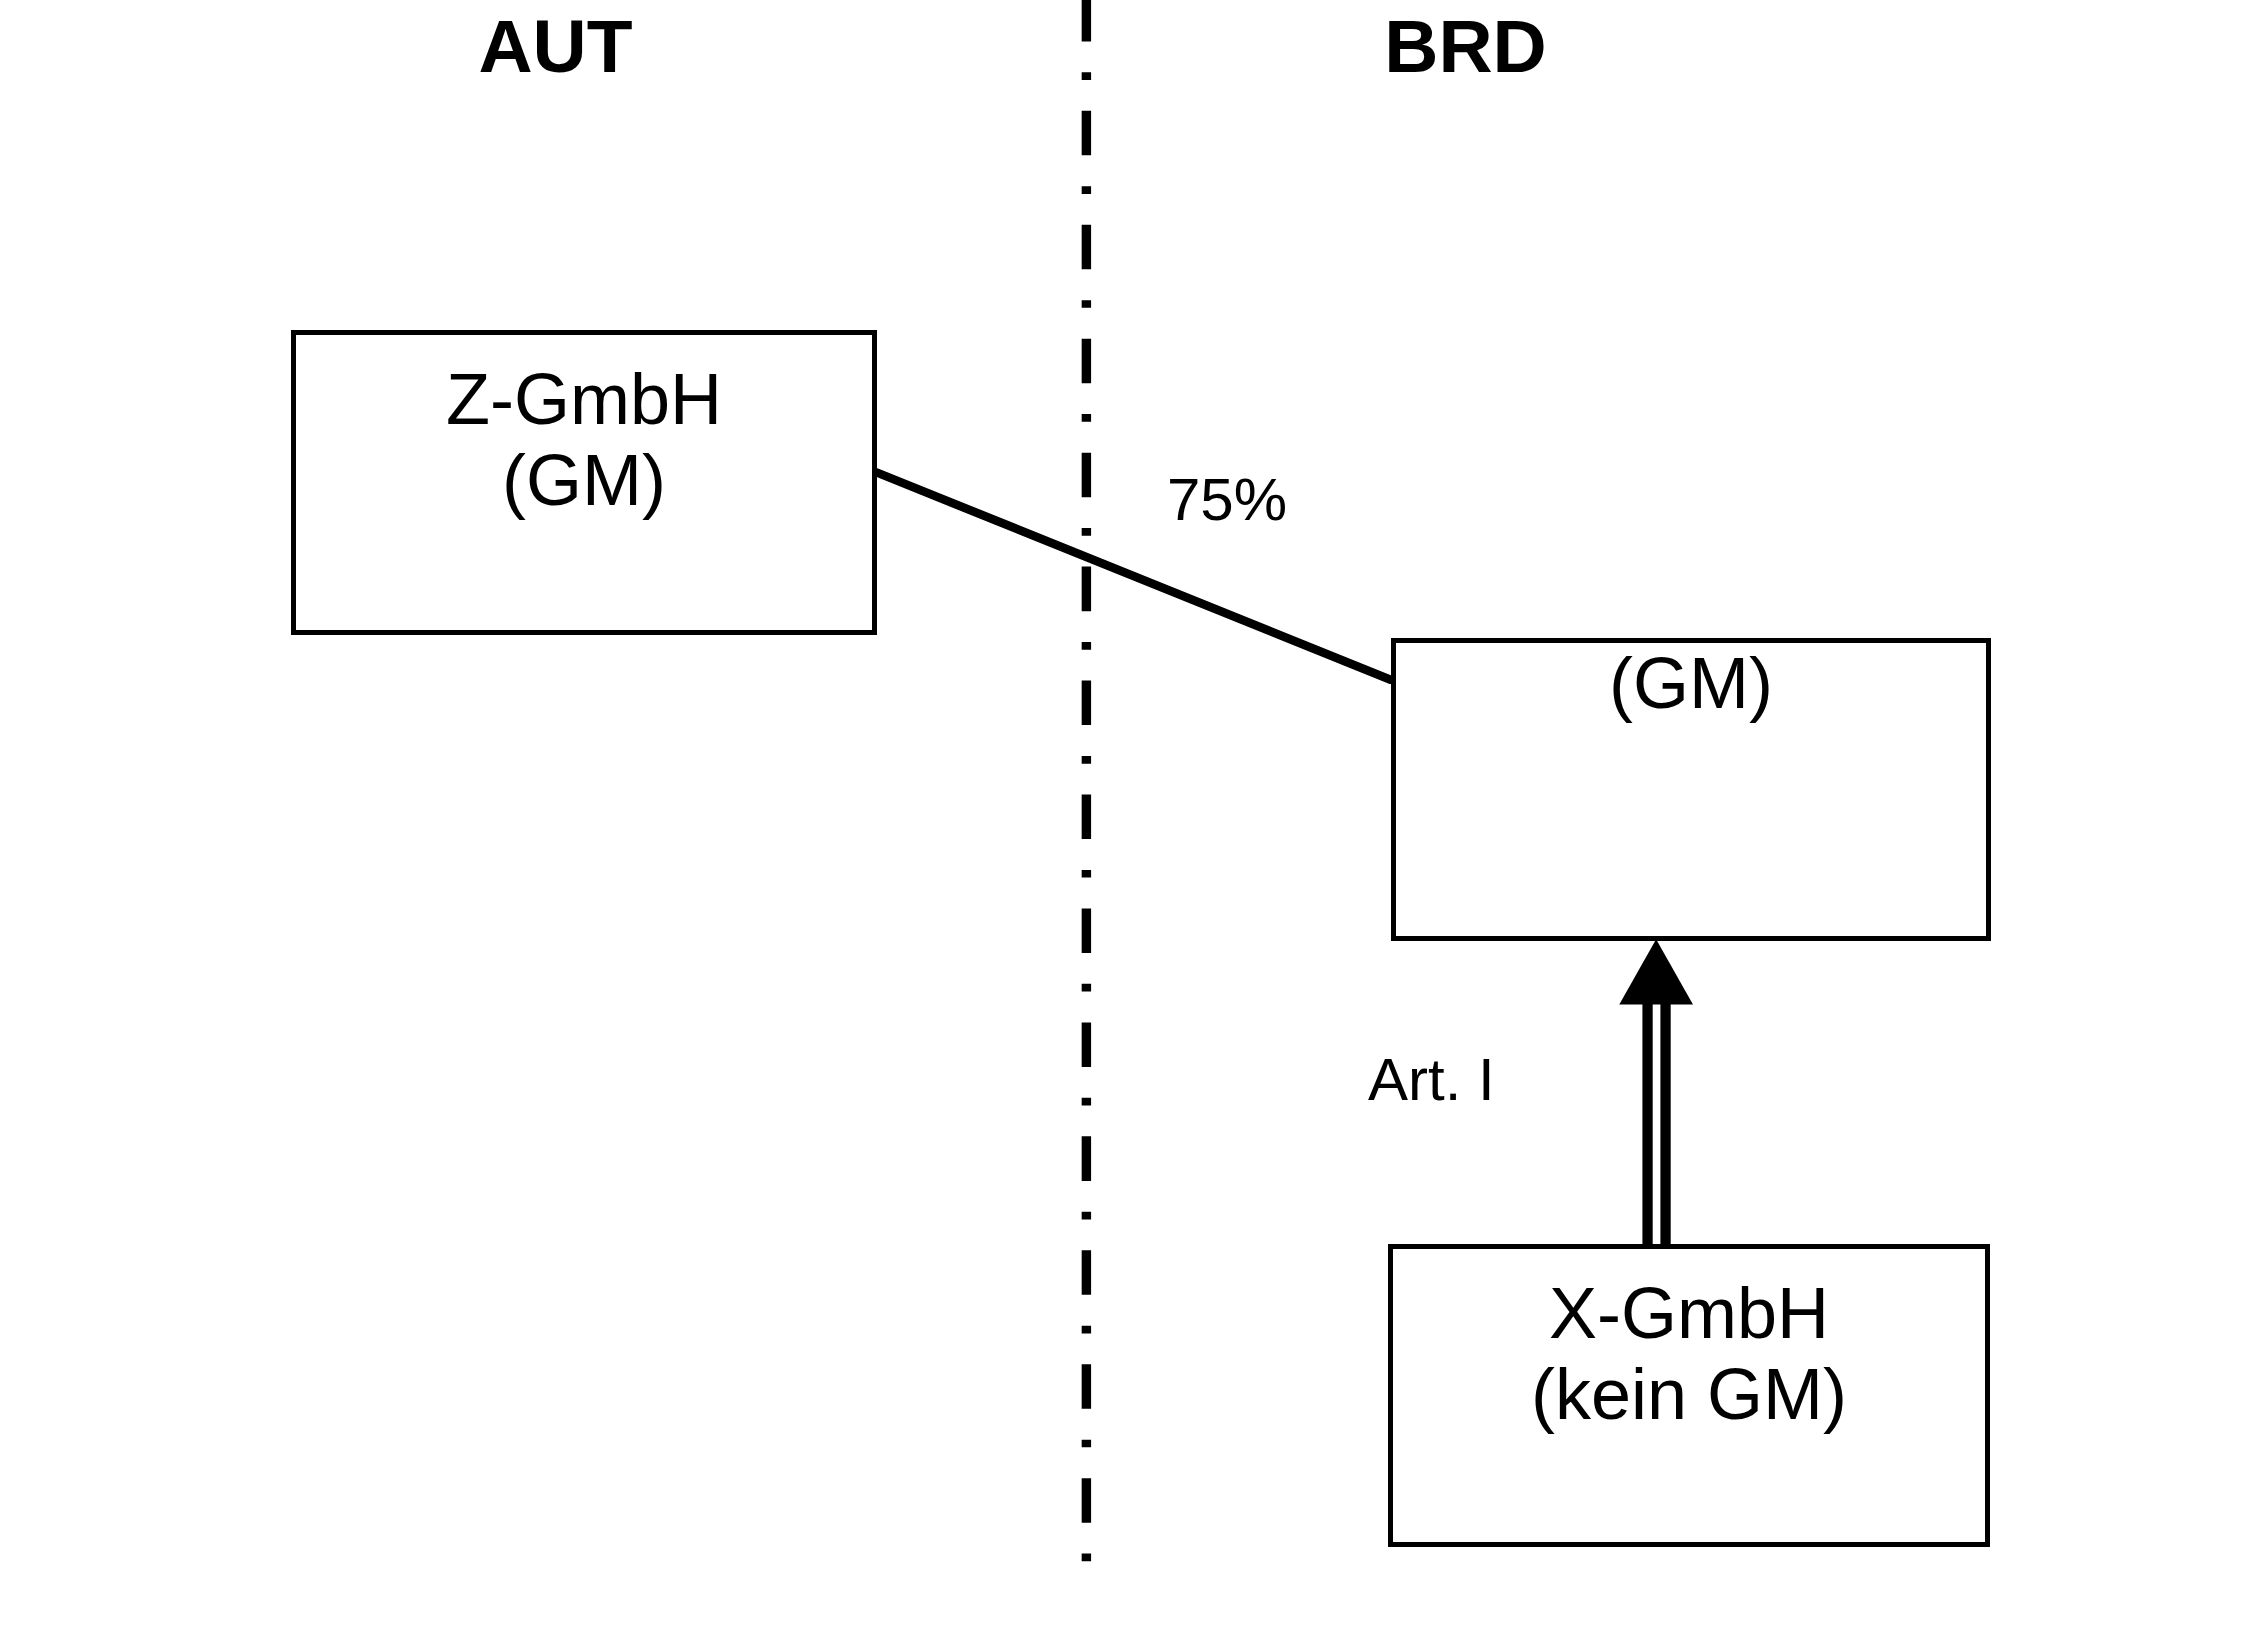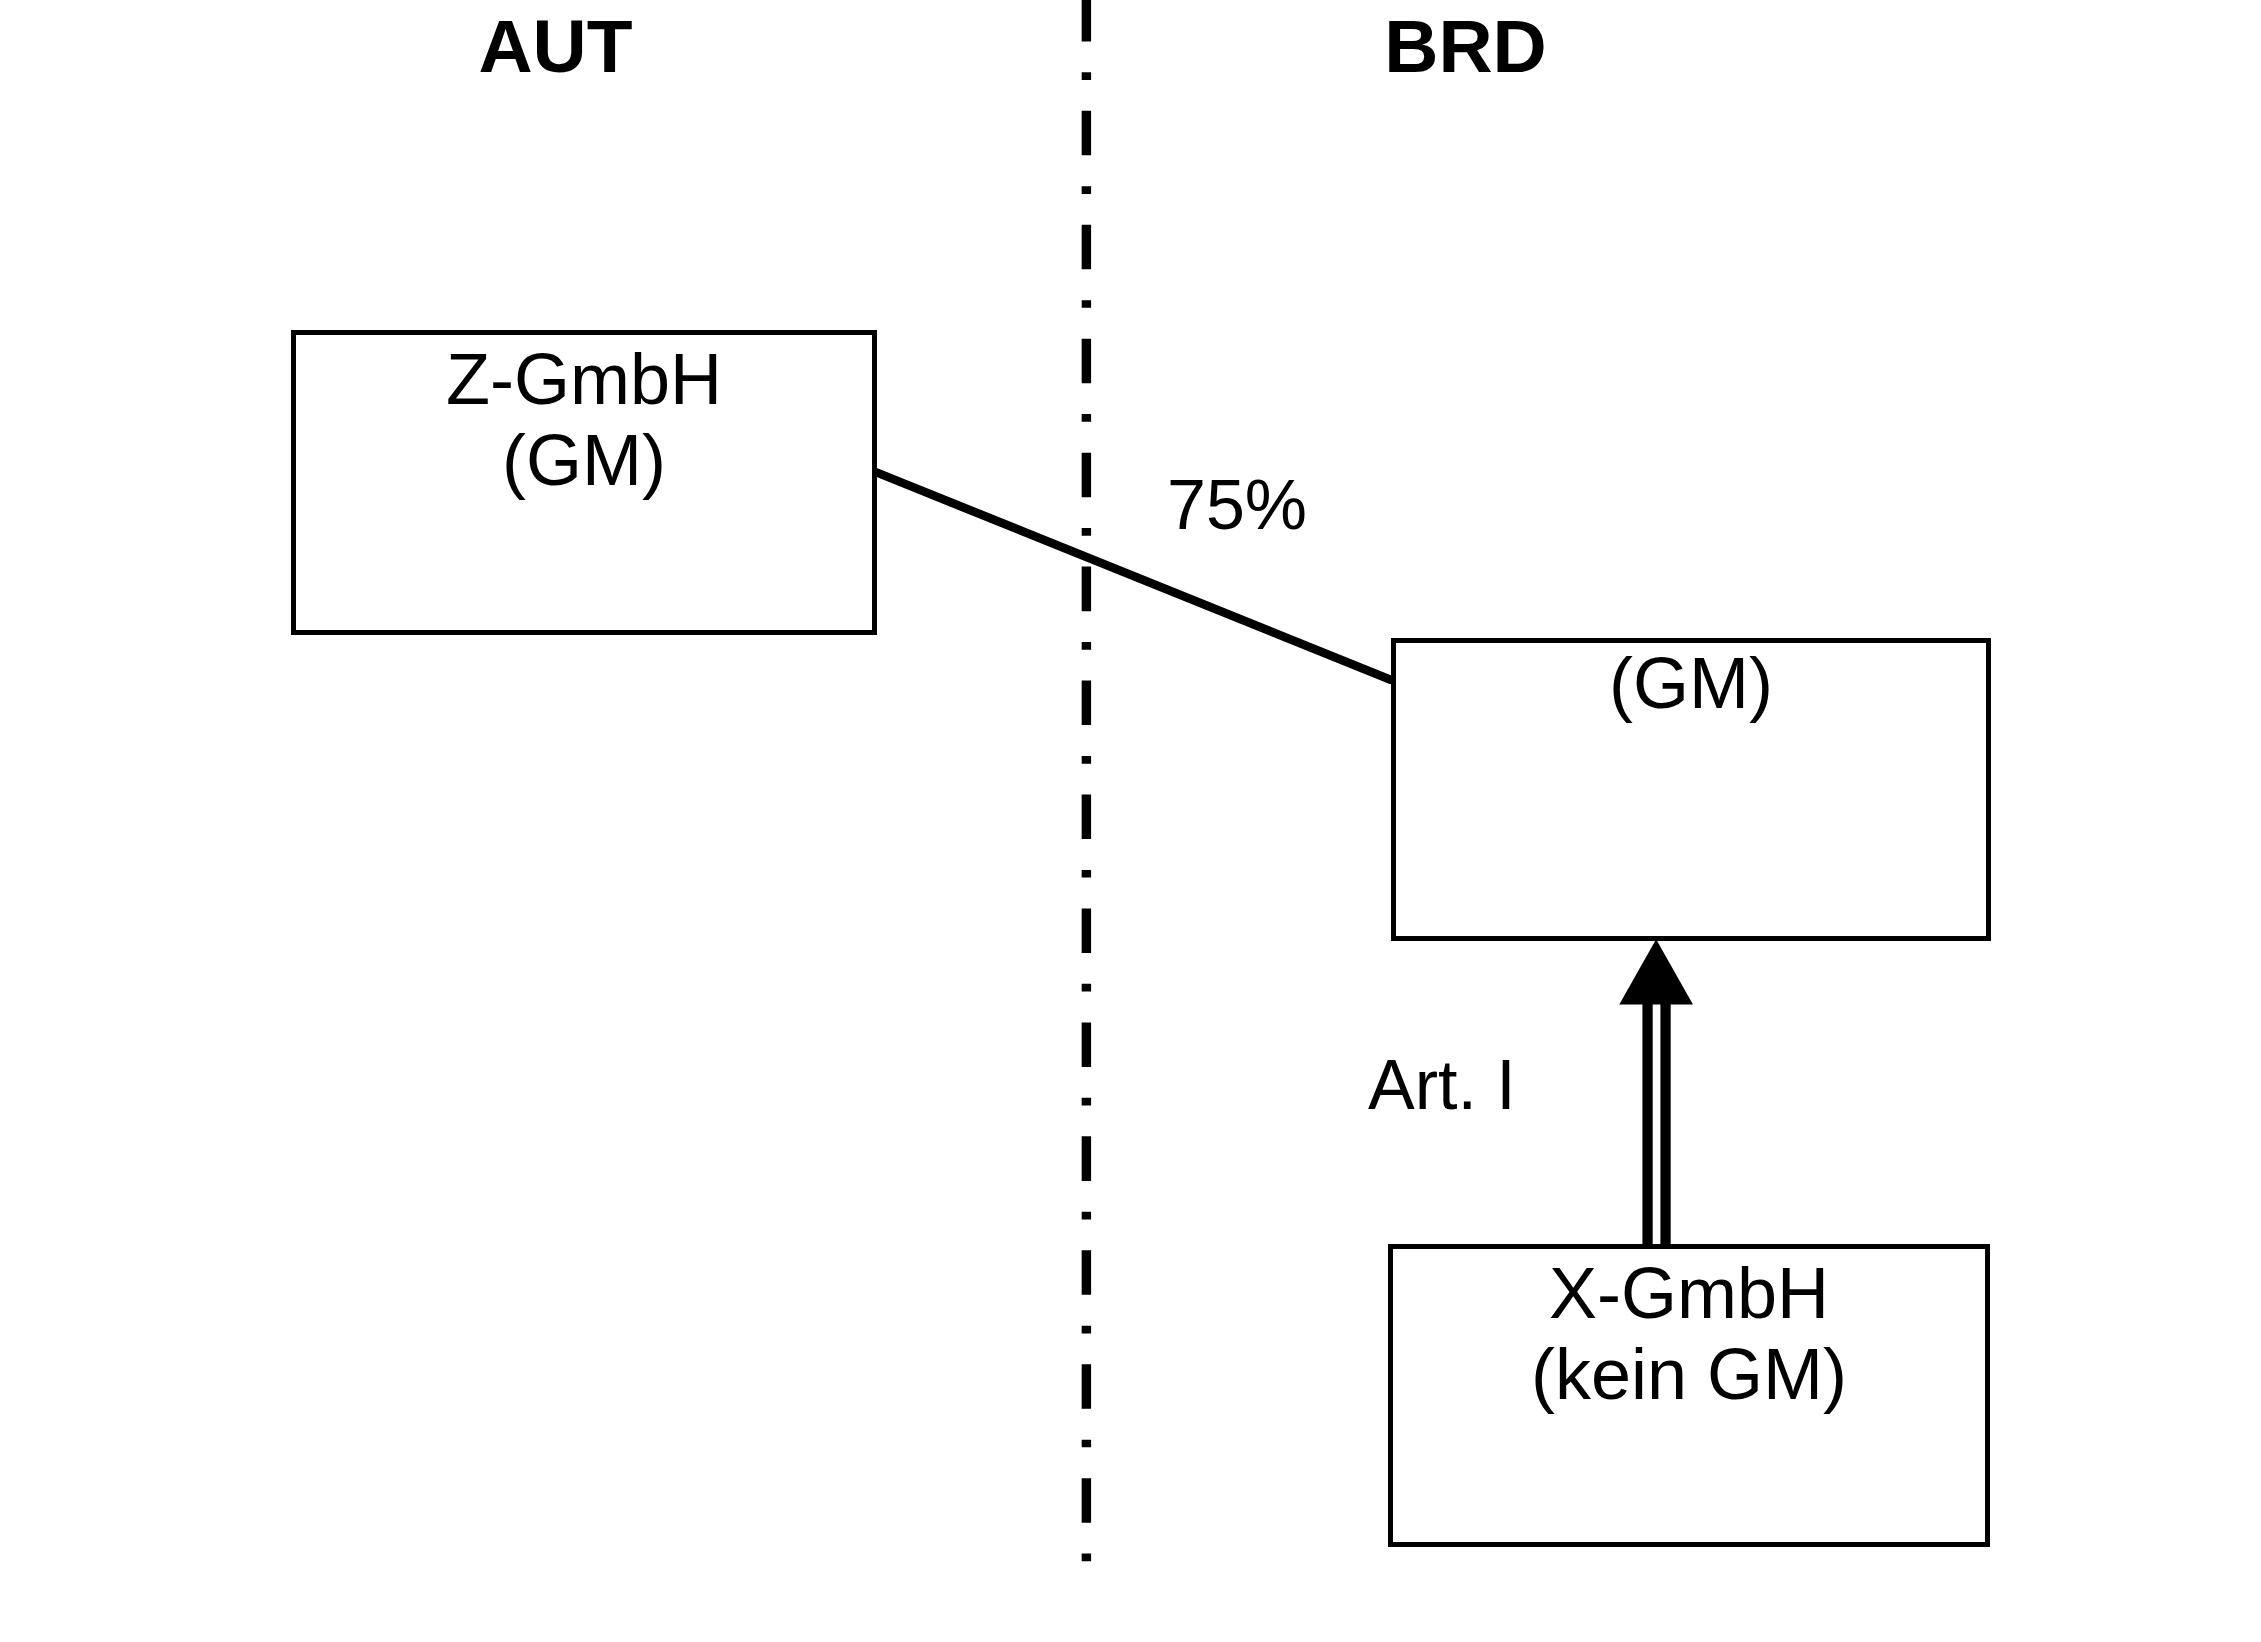--- a/index.html
+++ b/index.html
@@ -44,7 +44,7 @@
     white-space: nowrap;
     color: #000000;
   }
-  .entity-box .line1 { padding-top: 4px; }
+  .entity-box .line1 { padding-top: 24px; }
 
   #box-z { left: 291px; top: 330px; width: 586px; height: 305px; }
   #box-y { left: 1391px; top: 638px; width: 600px; height: 303px; }

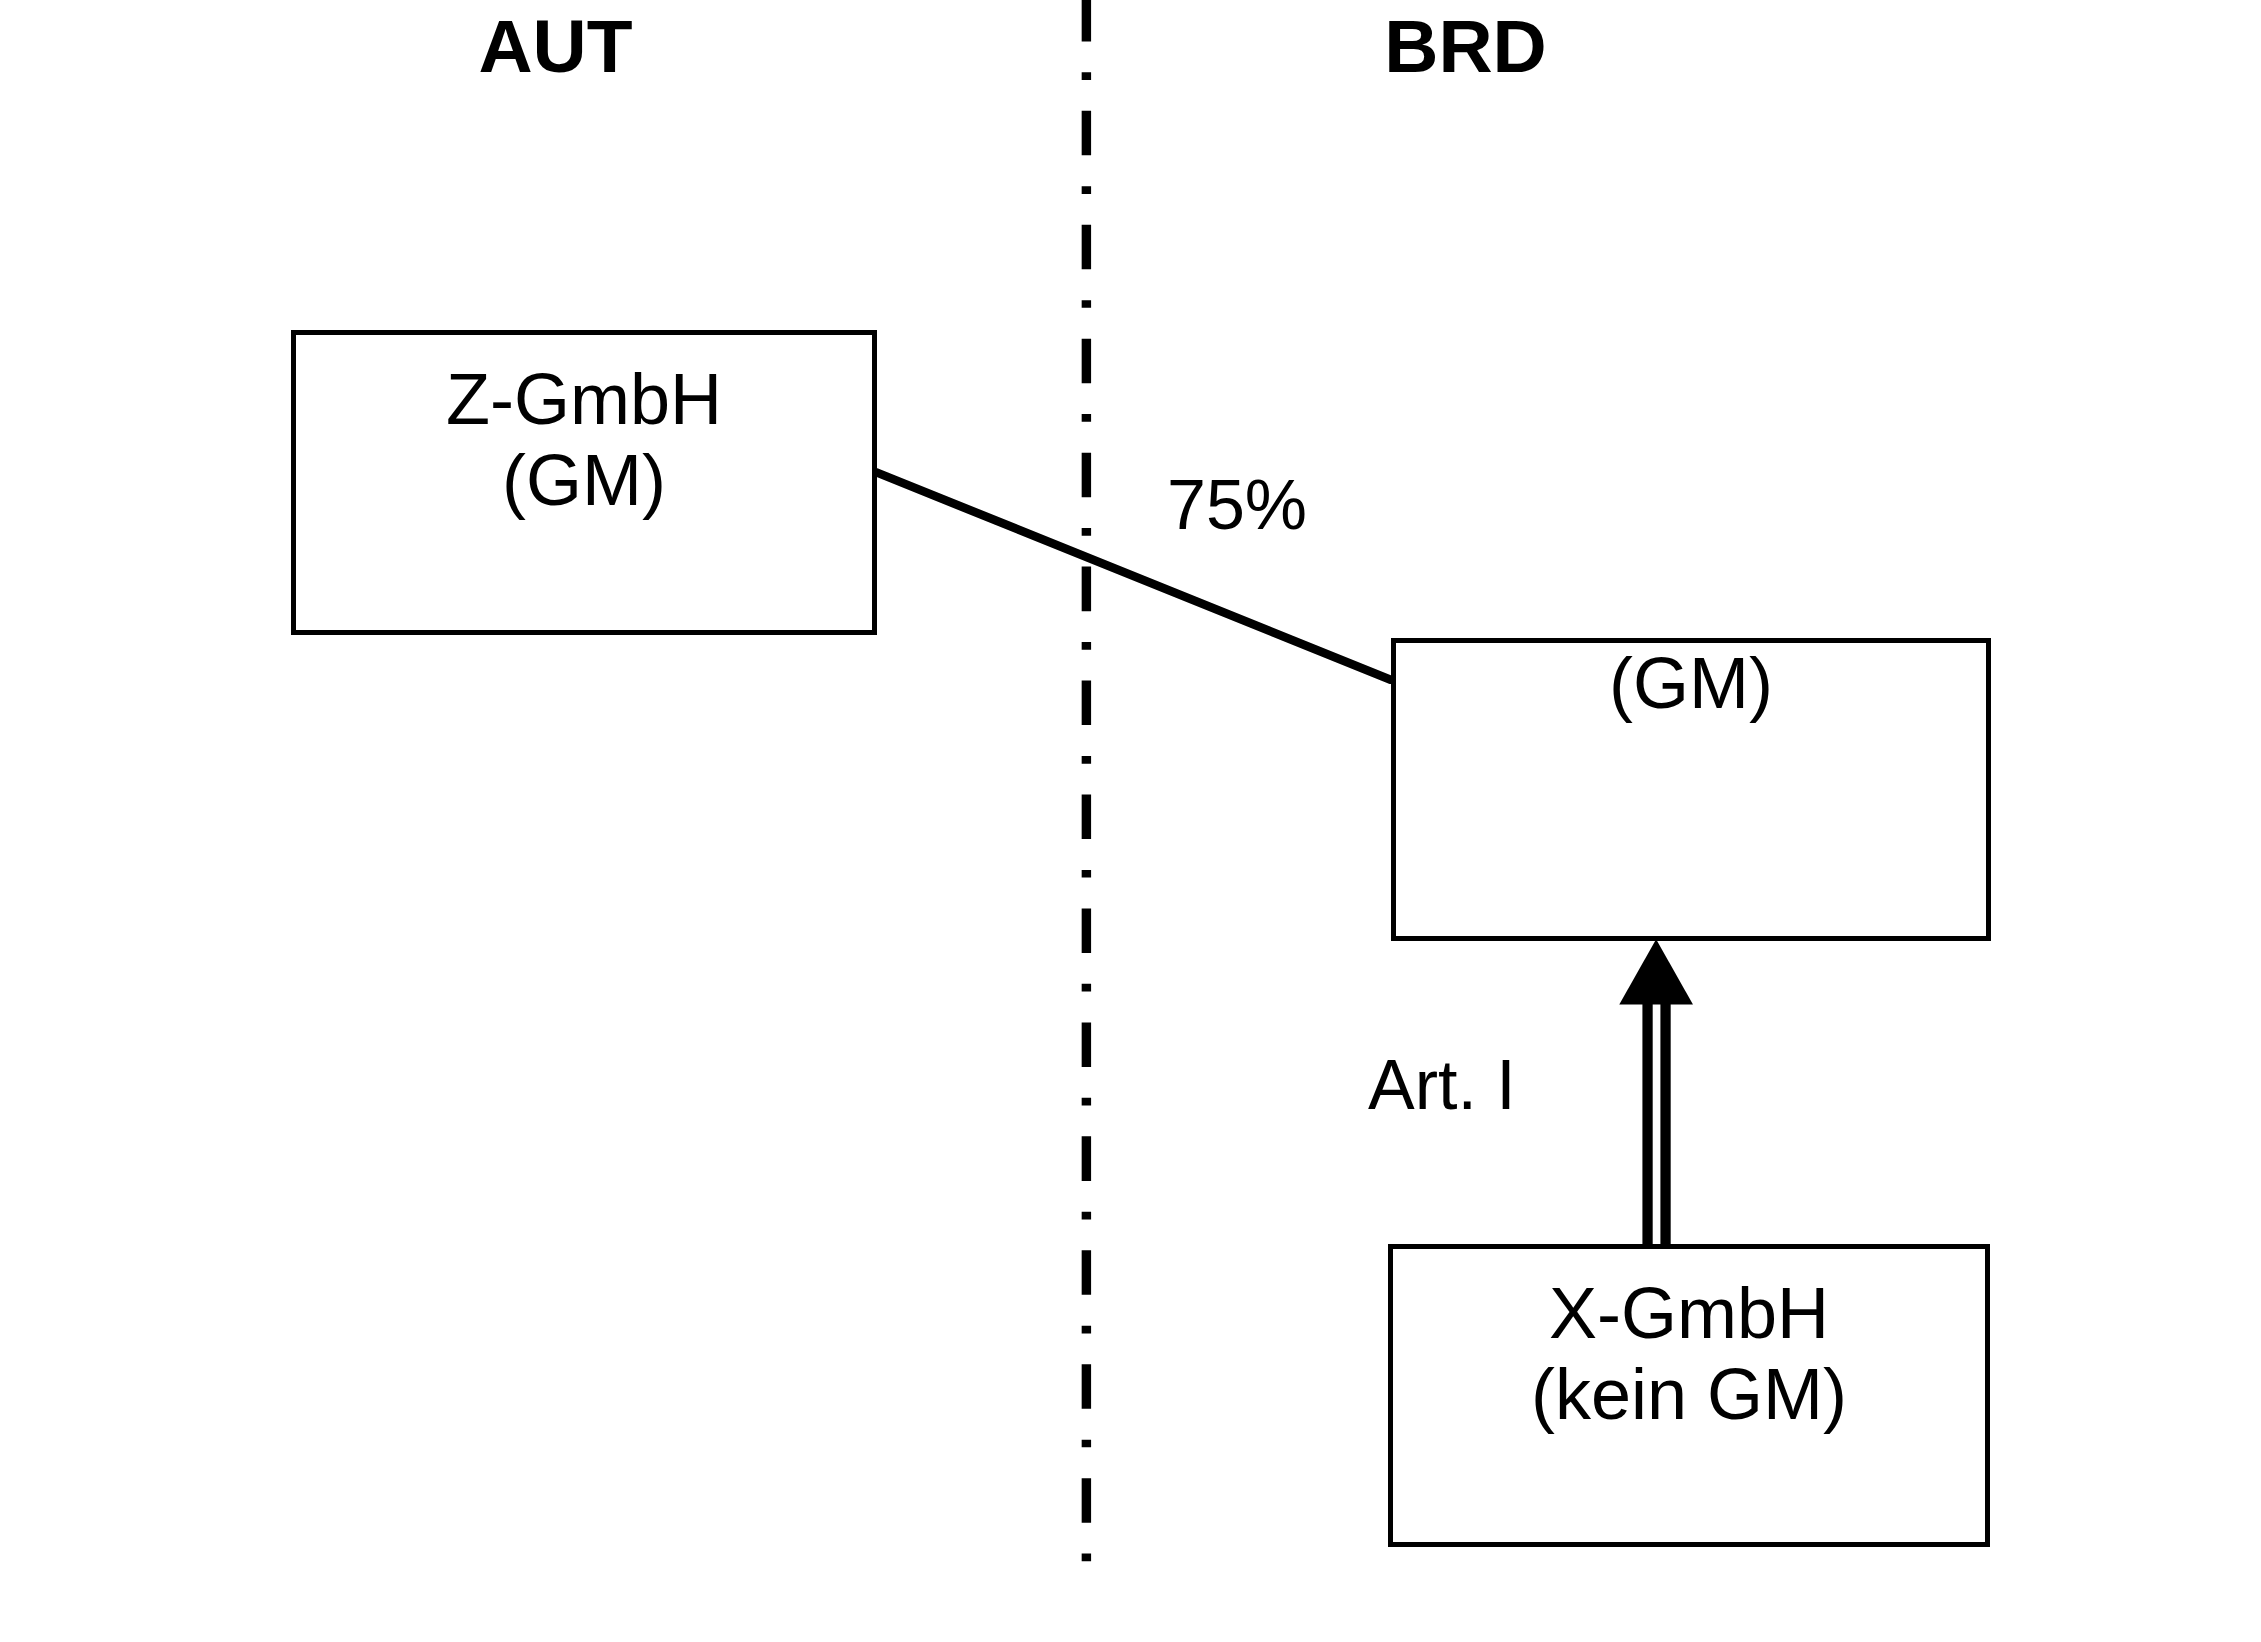--- a/index.html
+++ b/index.html
@@ -60,7 +60,7 @@
 
   .edge-label {
     position: absolute;
-    font-size: 70px;
+    font-size: 60px;
     line-height: 1;
     white-space: nowrap;
     color: #000000;

